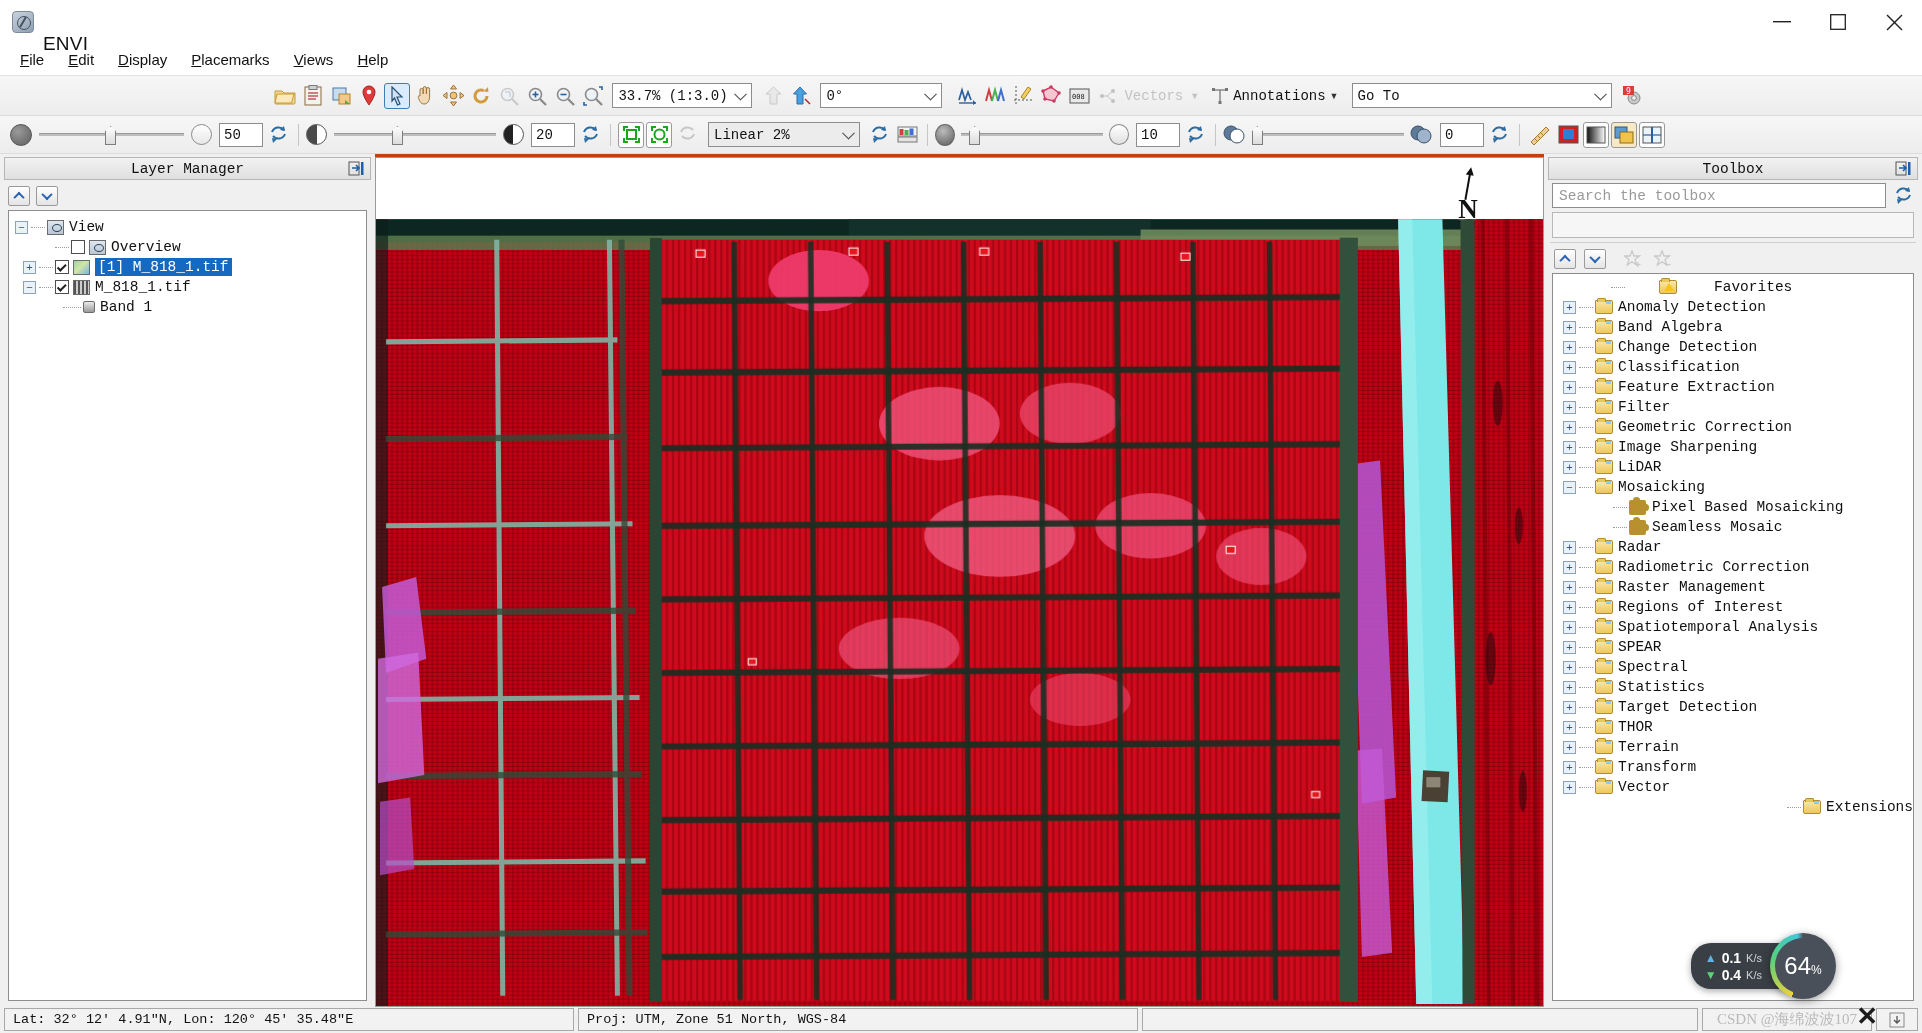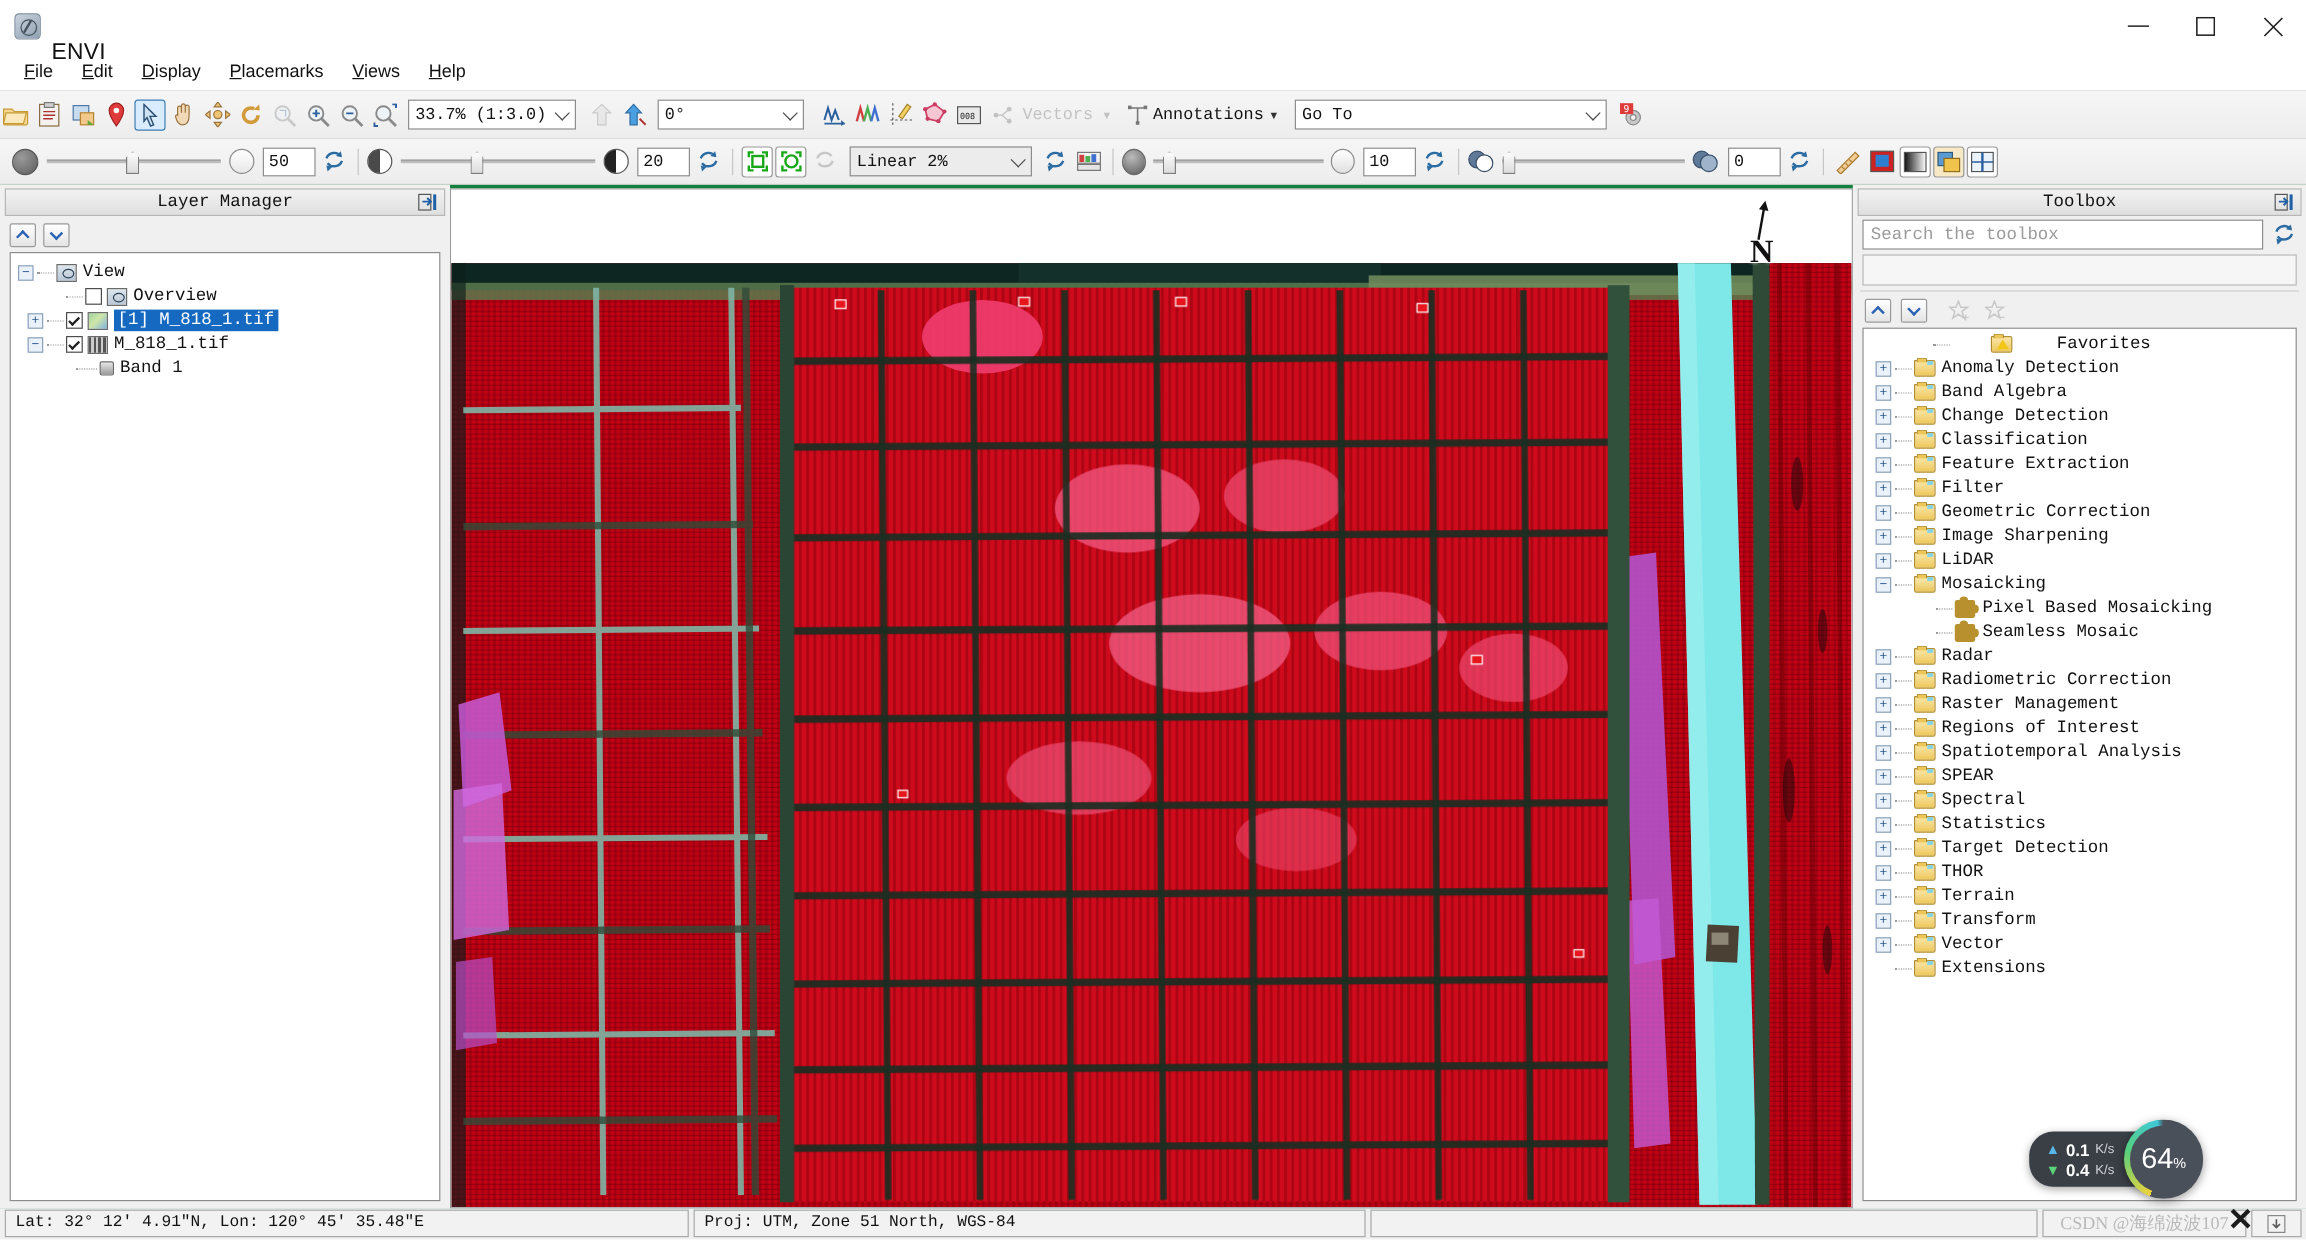--- a/index.html
+++ b/index.html
@@ -298,7 +298,7 @@
     <div class="menu-item"><u>H</u><span>elp</span></div>
   </div>
 
-  <div class="toolbar" style="height:40px;min-height:40px;padding-left:0;">
+  <div class="toolbar" style="height:40px;min-height:40px;padding-left:0;justify-content:center;">
     <div class="tbtn">
       <svg width="22" height="20" viewBox="0 0 22 20">
           <path d="M1 5h7l2 2h11v10a1 1 0 0 1-1 1H2a1 1 0 0 1-1-1z" fill="#f5d78e" stroke="#c79a34"></path>

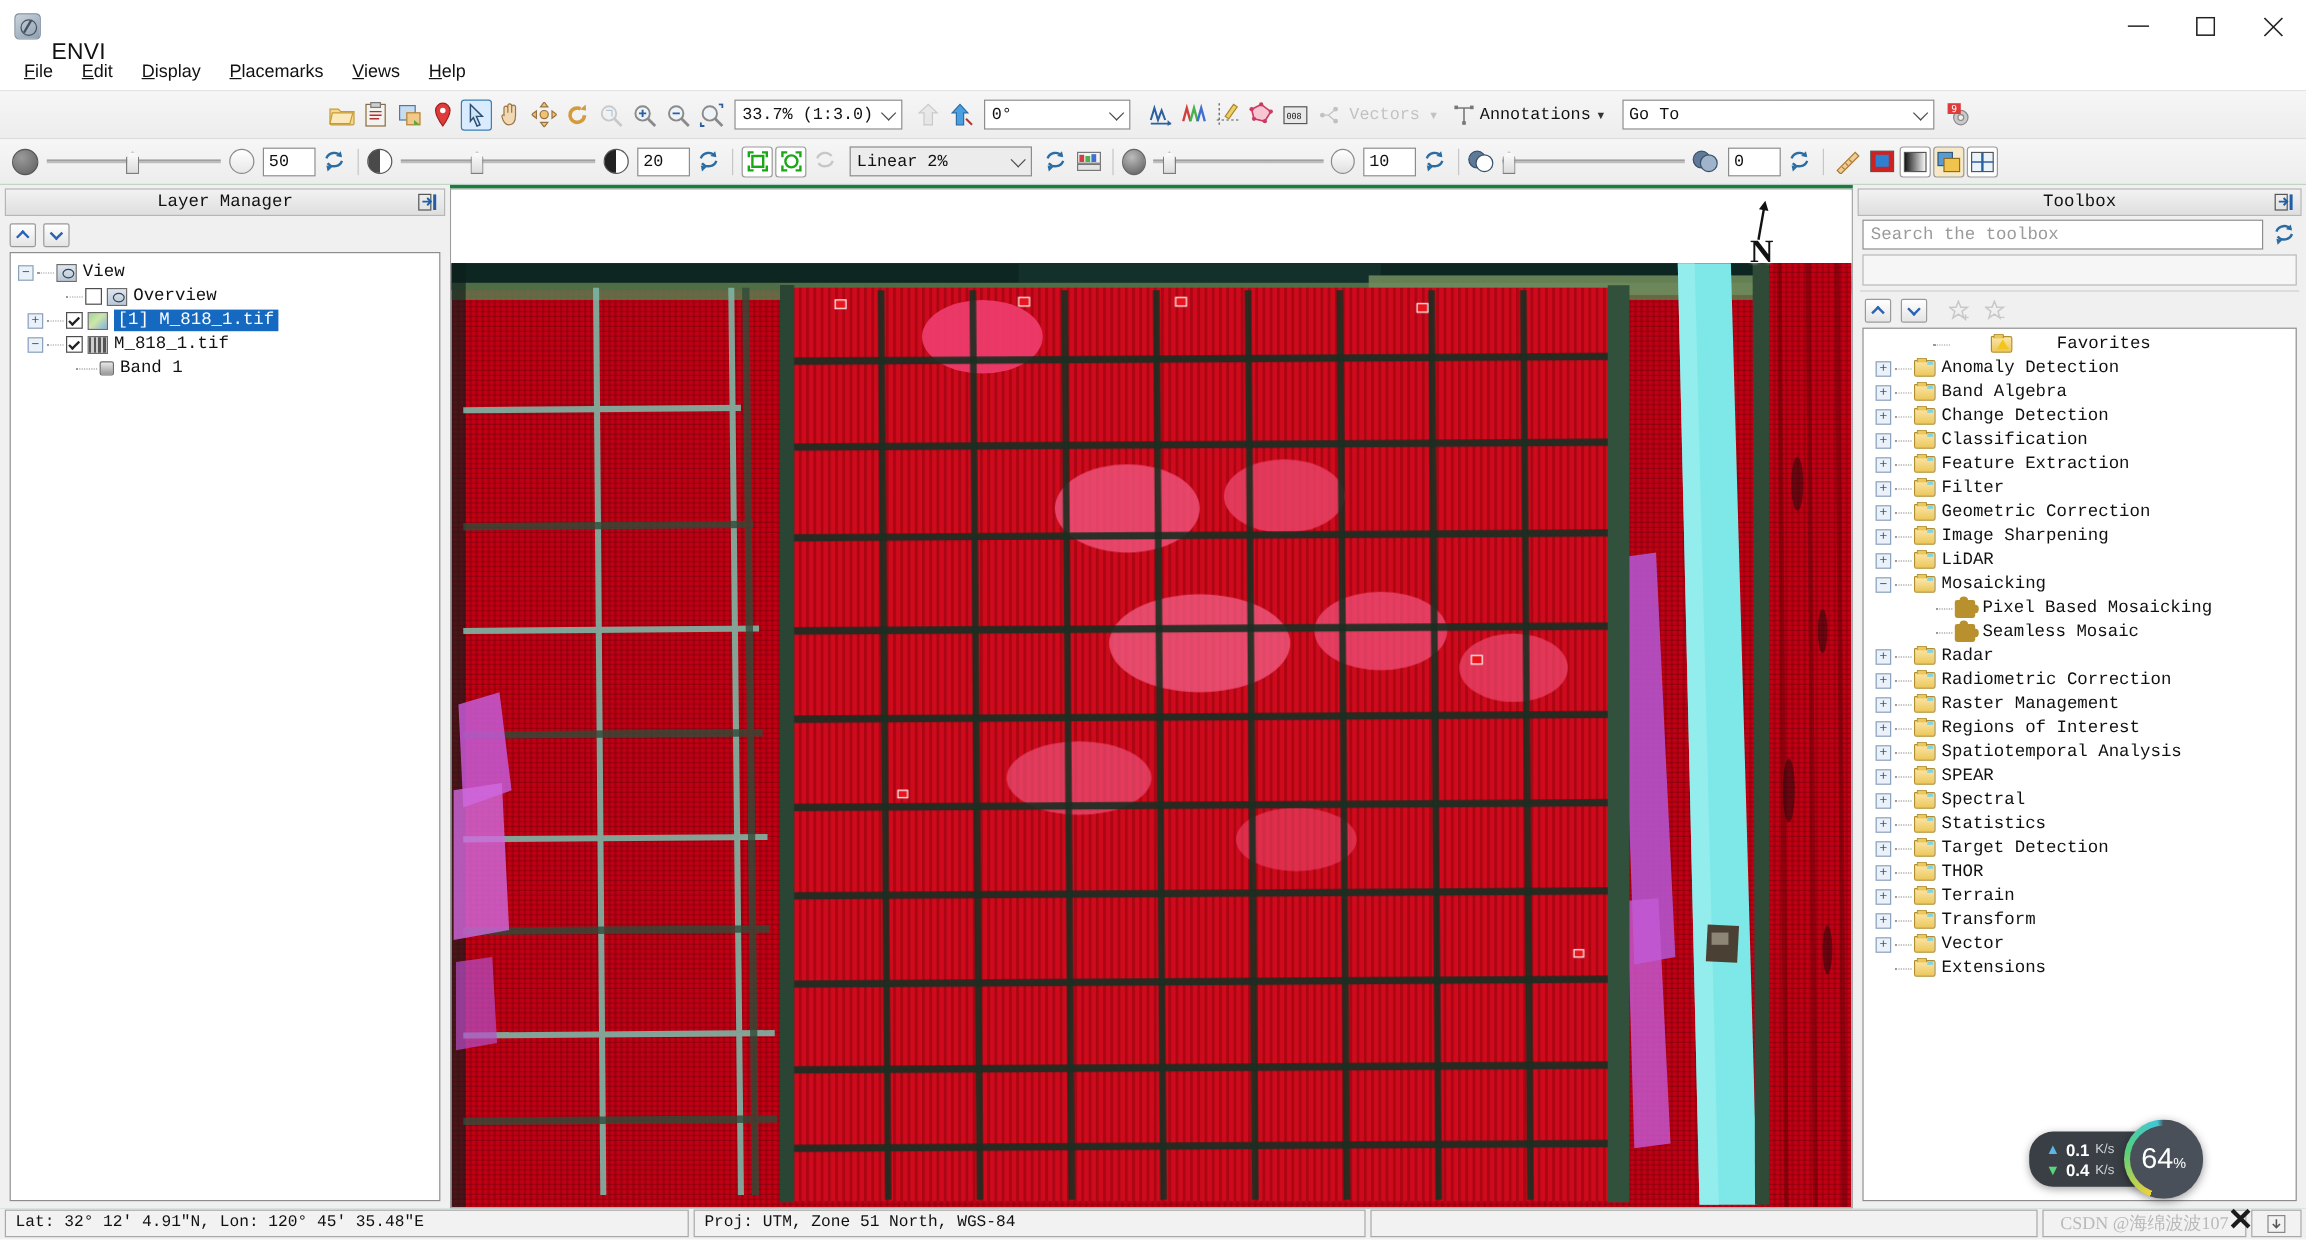--- a/index.html
+++ b/index.html
@@ -104,7 +104,7 @@
   }
 
   
-  .body { flex:1; display:flex; min-height:0; background:#15803d; }
+  .body { flex:1; display:flex; min-height:0; background:#c2410c; }
 
   .panel {
     display:flex; flex-direction:column;

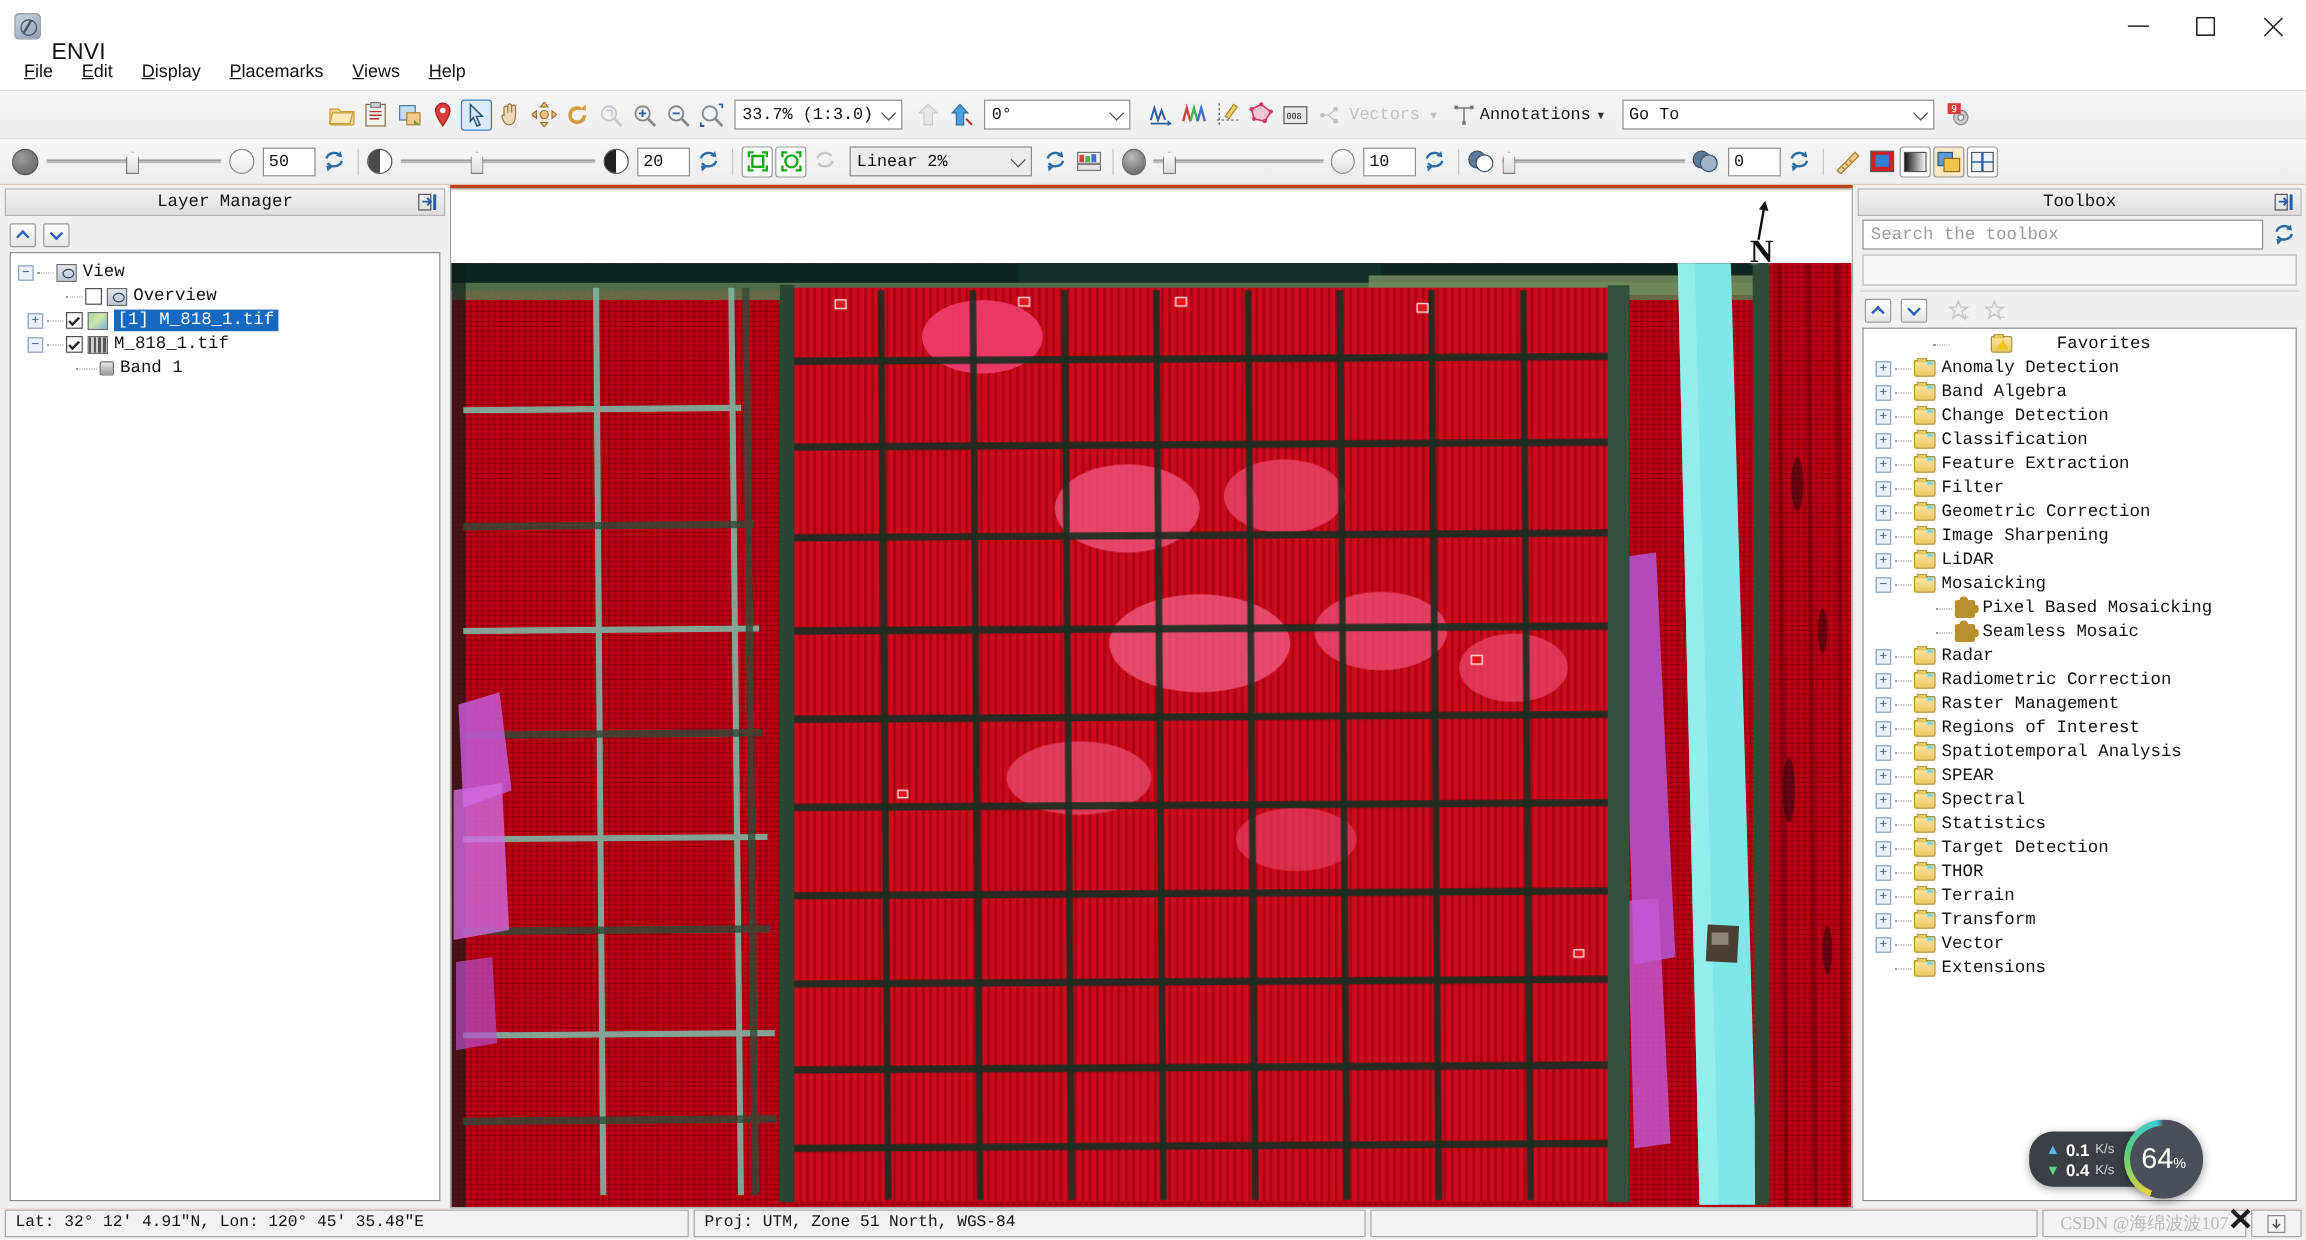--- a/index.html
+++ b/index.html
@@ -1089,7 +1089,7 @@
             <span class="folder"></span>
             <span class="label">Vector</span>
           </div>
-          <div class="trow" style="padding-left: 10px;">
+          <div class="trow" style="padding-left: 10px; justify-content: flex-end;">
             <span class="expander blank"></span>
             <span class="dots"></span>
             <span class="folder"></span>

